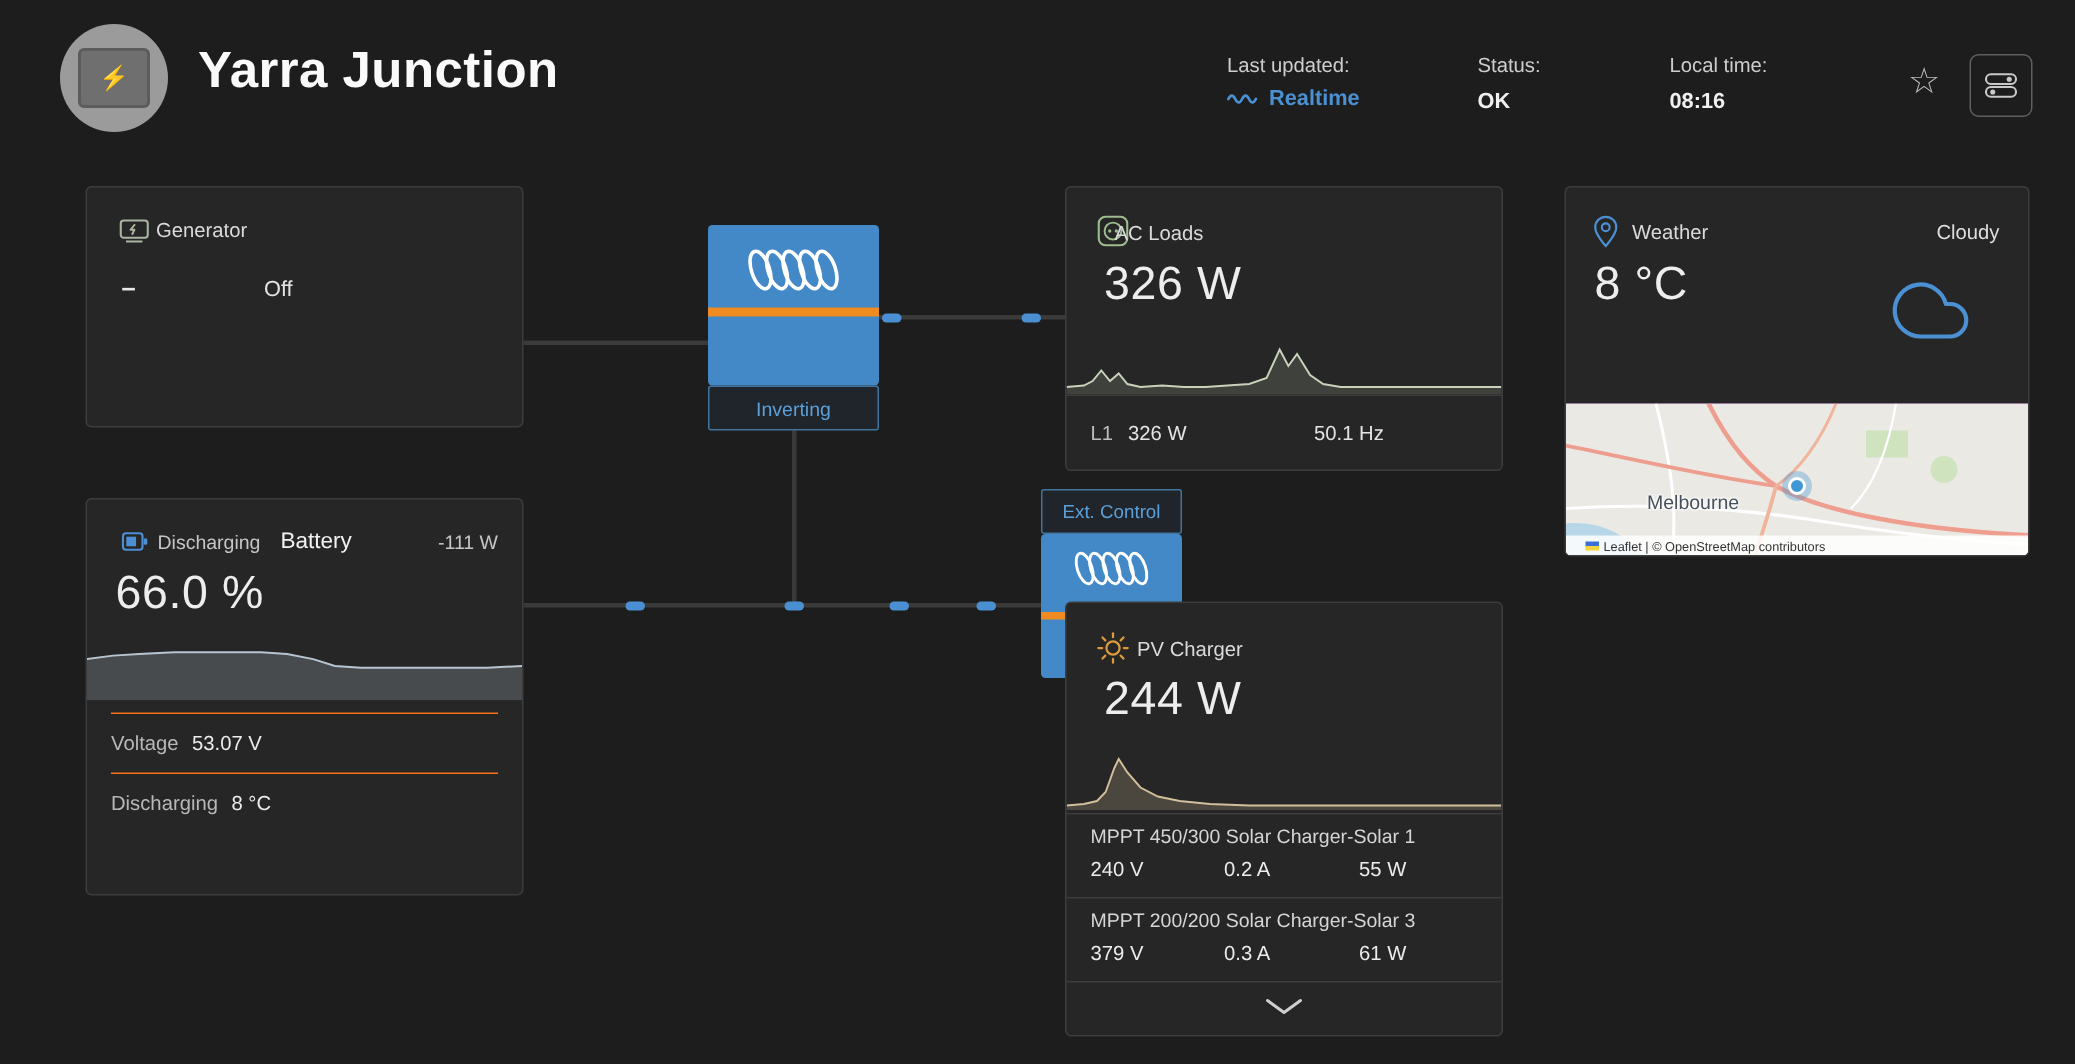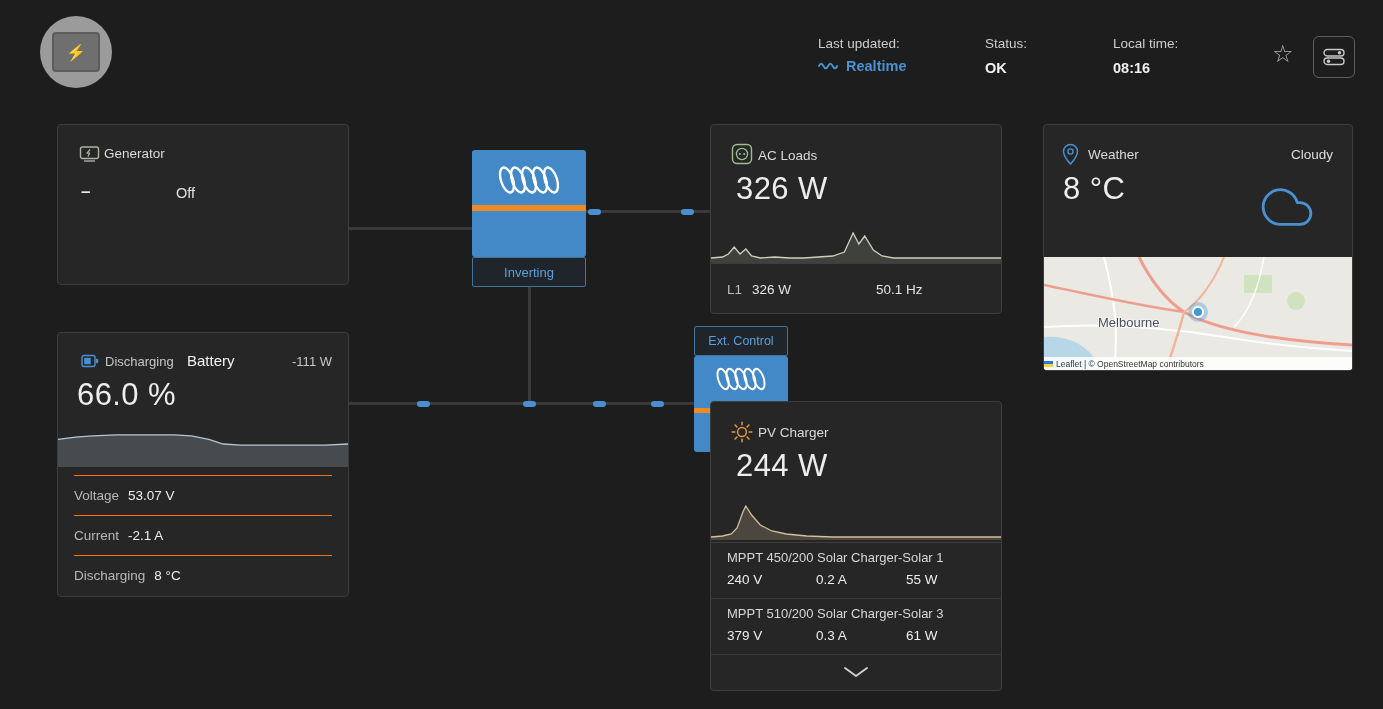--- a/index.html
+++ b/index.html
@@ -66,6 +66,7 @@
   <div class="logo">
     <div class="logo-inner">⚡</div>
   </div>
+  <div class="site-title">Yarra Junction</div>
 
   <div class="info-label" style="left:818px;top:36px;">Last updated:</div>
   <div class="info-value" style="left:818px;top:58px;">

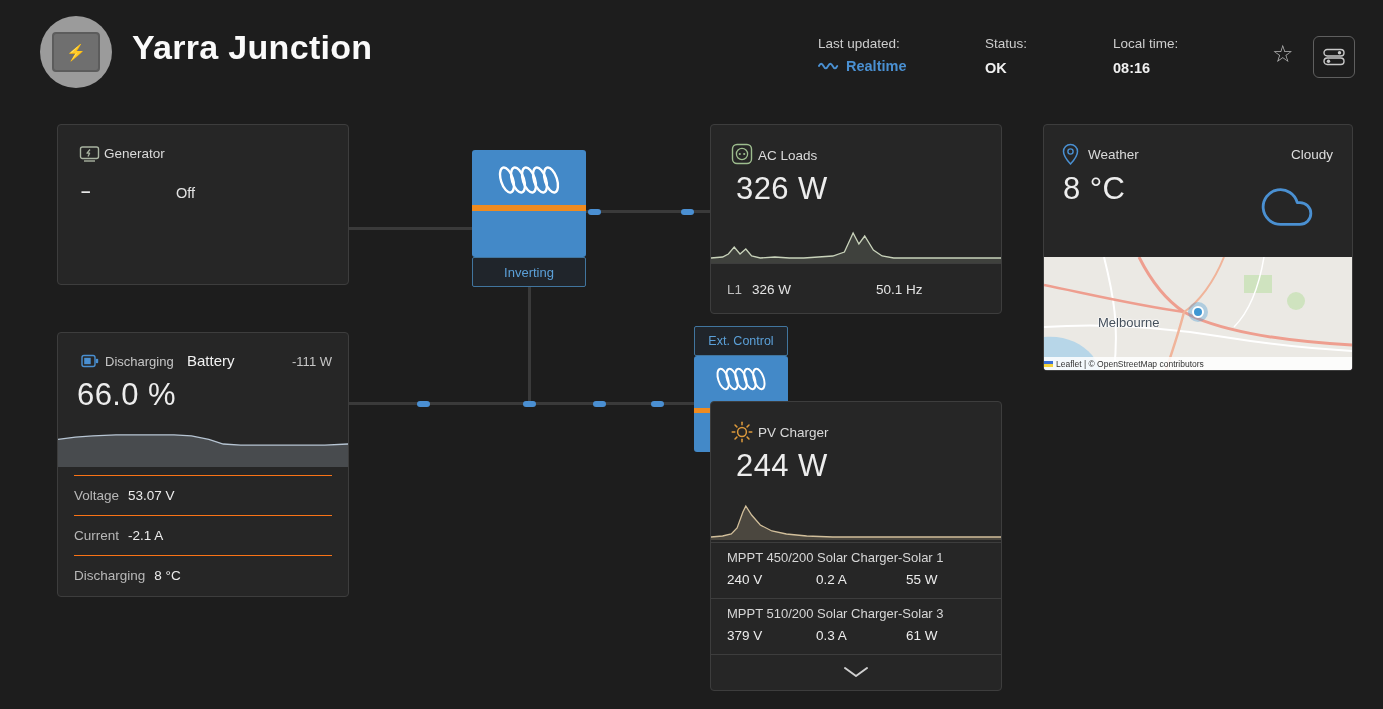--- a/index.html
+++ b/index.html
@@ -153,7 +153,7 @@
       <circle cx="8.8" cy="11" r="1.1" fill="#9dbd8e"></circle>
       <circle cx="13.2" cy="11" r="1.1" fill="#9dbd8e"></circle>
     </svg>
-    <div class="card-title" style="left:47px;top:23px;">AC Loads</div>
+    <div class="card-title" style="left:32px;top:23px;">AC Loads</div>
     <div class="big" style="left:25px;top:46px;">326 W</div>
     <div class="spark" style="top:98px;height:40px;">
         <svg viewBox="0 0 100 40" preserveAspectRatio="none" style="width: 100%; height: 100%; display: block;">

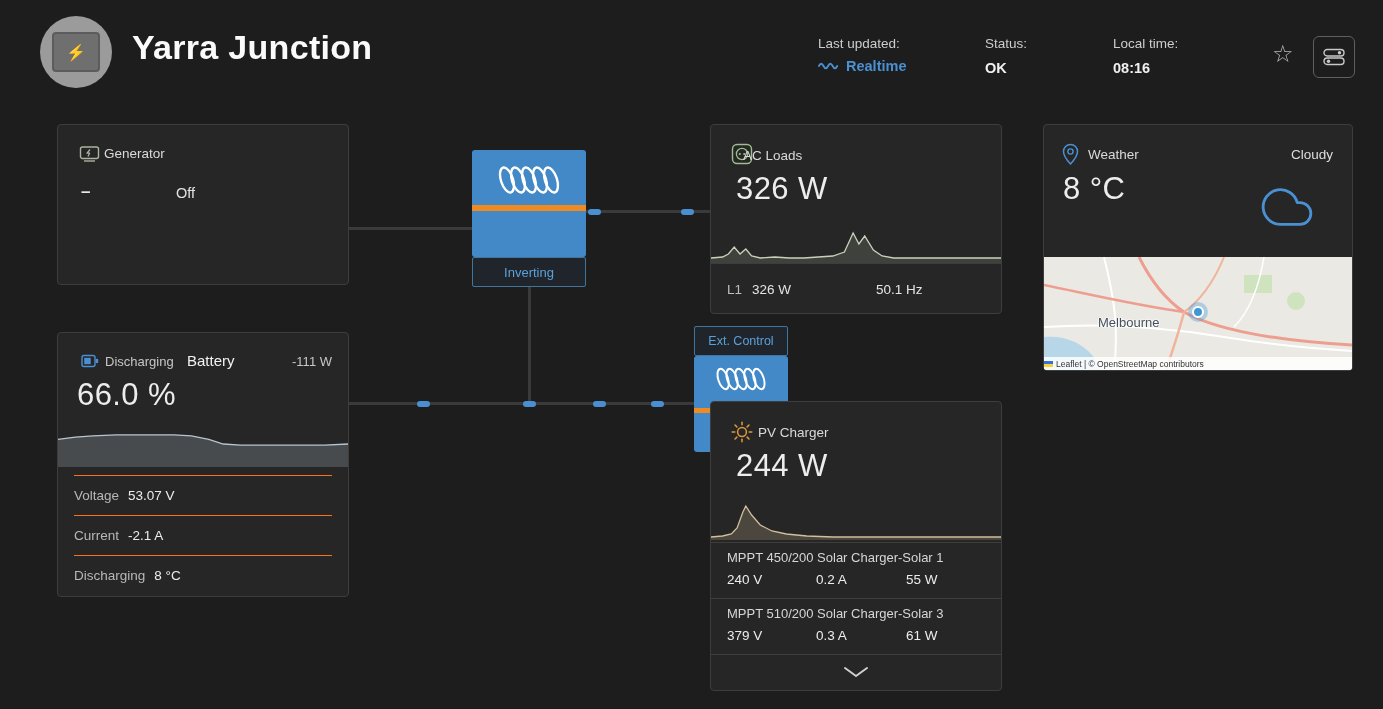--- a/index.html
+++ b/index.html
@@ -47,7 +47,7 @@
   .trk-vals .tv{position:absolute;}
   .chev{position:absolute;left:50%;transform:translateX(-50%);cursor:pointer;}
   
-  .map{position:absolute;left:0;right:0;bottom:0;height:113px;overflow:hidden;border-radius:0 0 3px 3px;background:#f0abfc;}
+  .map{position:absolute;left:0;right:0;bottom:0;height:101px;overflow:hidden;border-radius:0 0 3px 3px;background:#f0abfc;}
   .map-city{position:absolute;left:54px;top:58px;font-size:13px;color:#45505c;
     text-shadow:0 0 2px #fff,0 0 2px #fff,0 0 3px #fff;}
   .marker-outer{position:absolute;left:144px;top:45px;width:20px;height:20px;border-radius:50%;background:rgba(63,151,211,.35);}

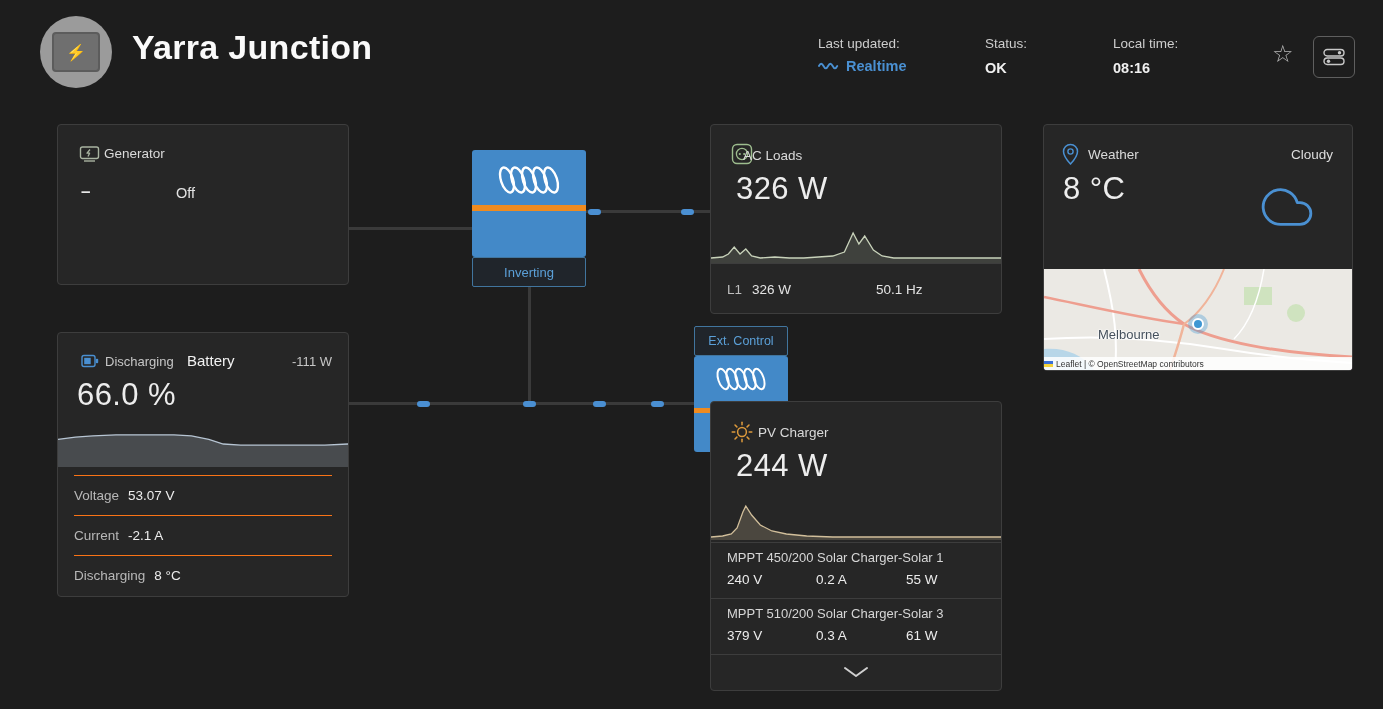--- a/index.html
+++ b/index.html
@@ -54,7 +54,7 @@
   .marker-inner{position:absolute;left:4px;top:4px;width:12px;height:12px;border-radius:50%;background:#3f97d3;
     border:2px solid #fff;box-sizing:border-box;}
   .attribution{position:absolute;left:0;right:0;bottom:0;height:13px;background:rgba(255,255,255,.85);
-    font-size:8.5px;color:#333;display:flex;align-items:center;padding-left:0;white-space:nowrap;overflow:hidden;}
+    font-size:8.5px;color:#333;display:flex;align-items:center;padding-left:13px;white-space:nowrap;overflow:hidden;}
   .flag{display:inline-block;width:9px;height:6px;margin-right:3px;
     background:linear-gradient(#3a6fd8 50%,#f5d33c 50%);}
 </style>

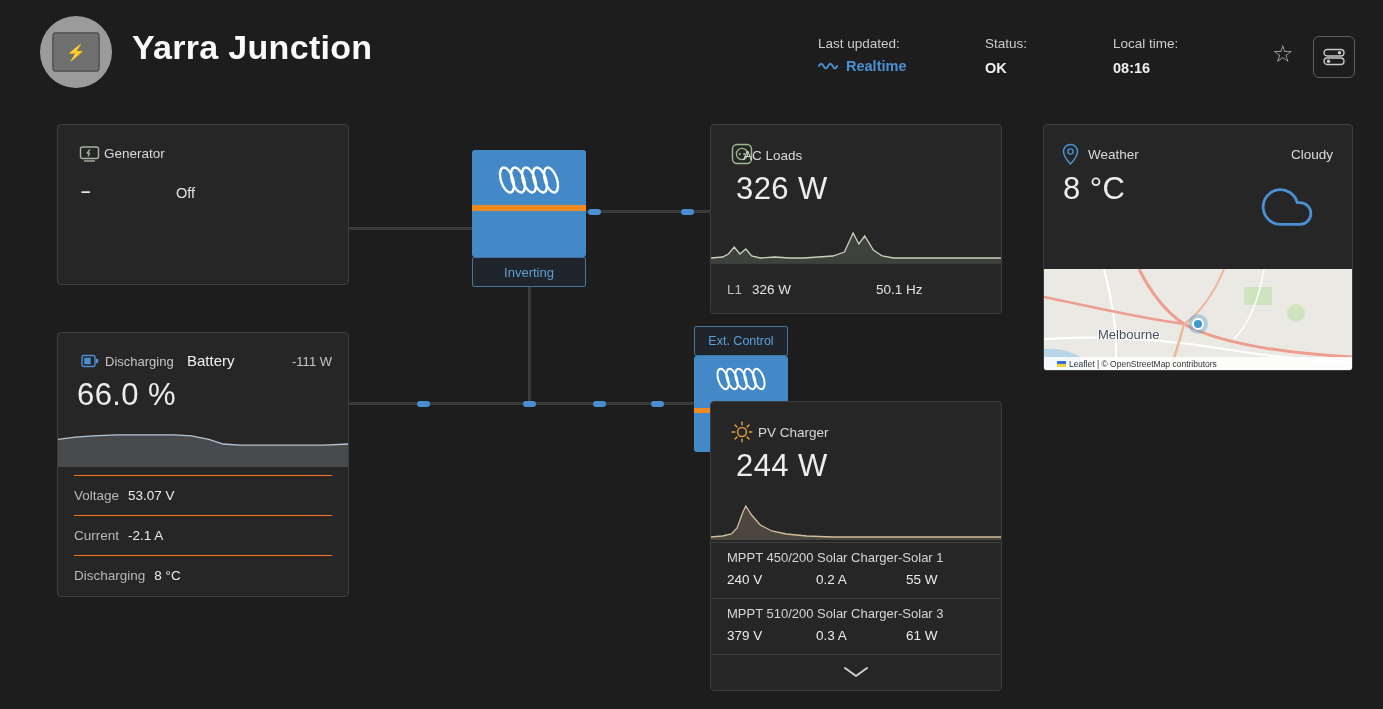--- a/index.html
+++ b/index.html
@@ -226,10 +226,6 @@
         <span class="v">53.07 V</span>
       </div>
       <div class="bat-row">
-        <span class="k">Current</span>
-        <span class="v">-2.1 A</span>
-      </div>
-      <div class="bat-row">
         <span class="k">Discharging</span>
         <span class="v">8 °C</span>
       </div>

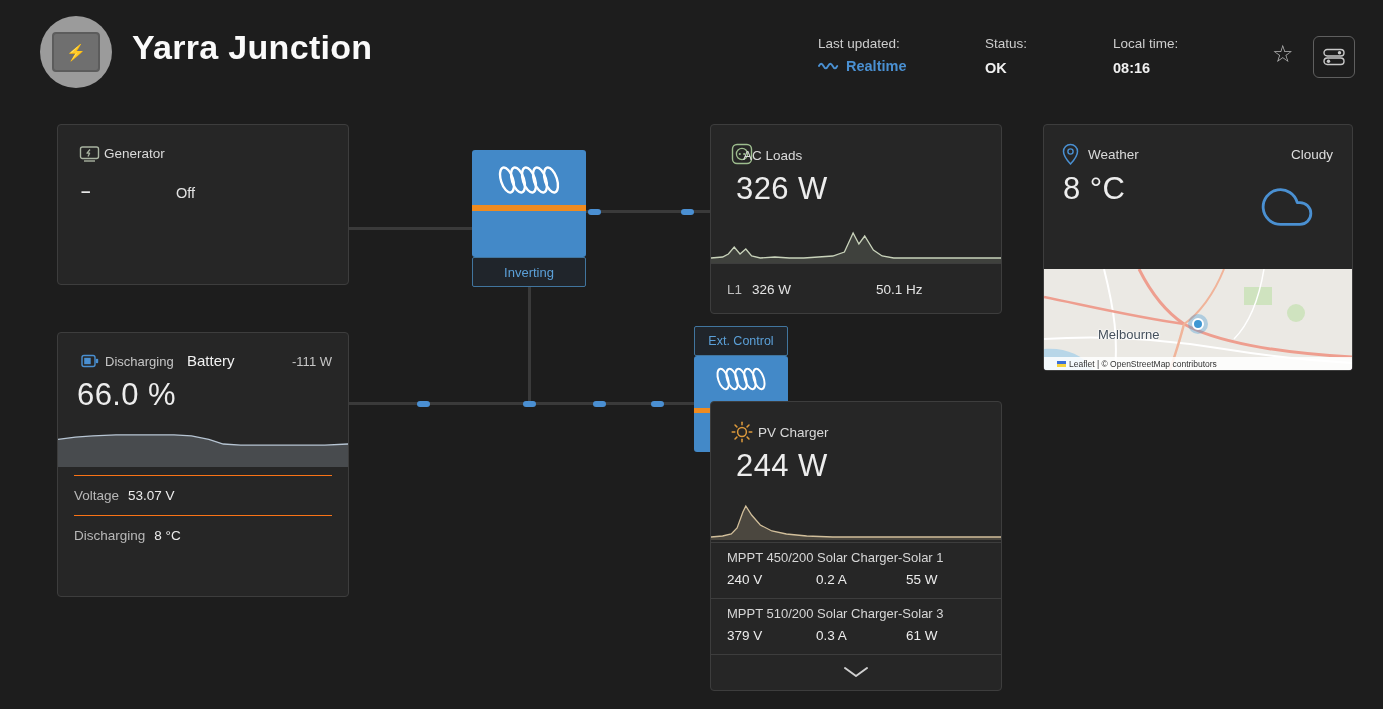--- a/index.html
+++ b/index.html
@@ -256,7 +256,7 @@
       </div>
 
     <div class="pv-div" style="top:140px;"></div>
-    <div class="trk-name" style="top:148px;">MPPT 450/200 Solar Charger-Solar 1</div>
+    <div class="trk-name" style="top:148px;">MPPT 450/300 Solar Charger-Solar 1</div>
     <div class="trk-vals" style="top:170px;">
       <span class="tv" style="left:0;">240 V</span>
       <span class="tv" style="left:89px;">0.2 A</span>

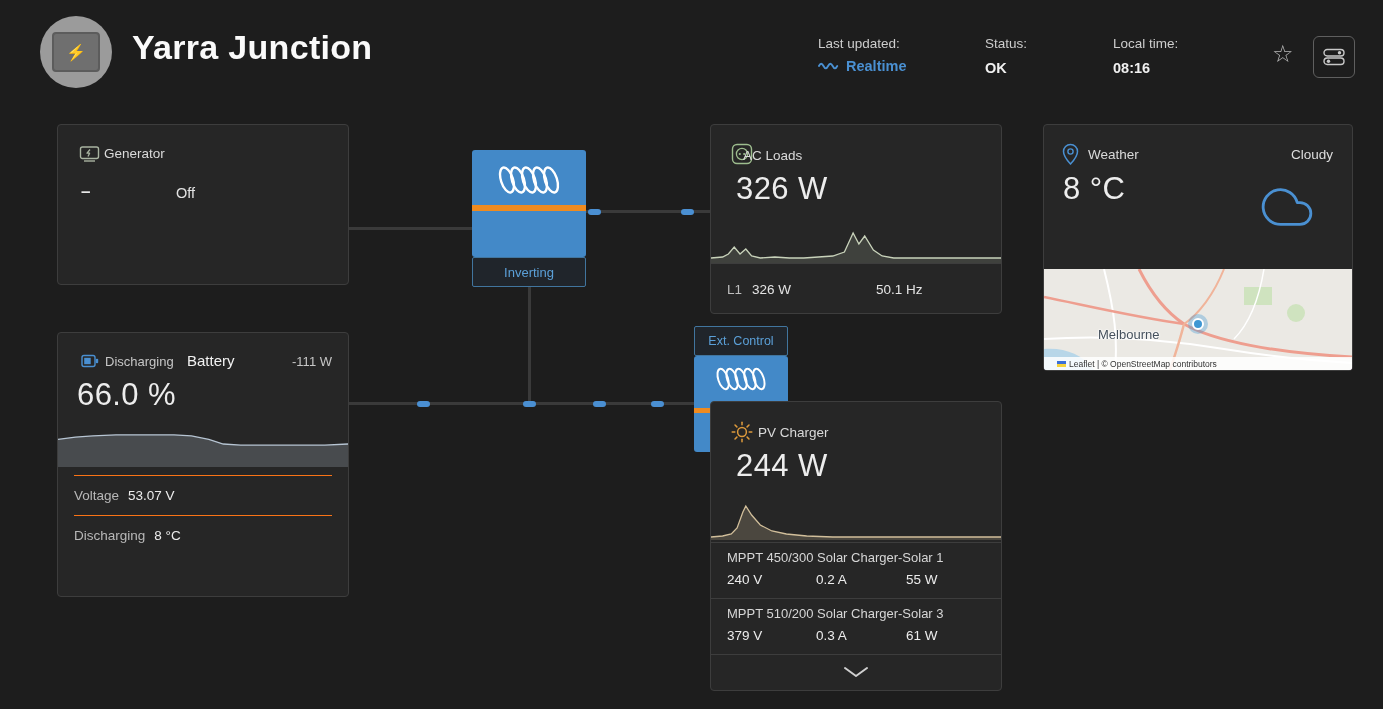--- a/index.html
+++ b/index.html
@@ -264,7 +264,7 @@
     </div>
 
     <div class="pv-div" style="top:196px;"></div>
-    <div class="trk-name" style="top:204px;">MPPT 510/200 Solar Charger-Solar 3</div>
+    <div class="trk-name" style="top:204px;">MPPT 200/200 Solar Charger-Solar 3</div>
     <div class="trk-vals" style="top:226px;">
       <span class="tv" style="left:0;">379 V</span>
       <span class="tv" style="left:89px;">0.3 A</span>

